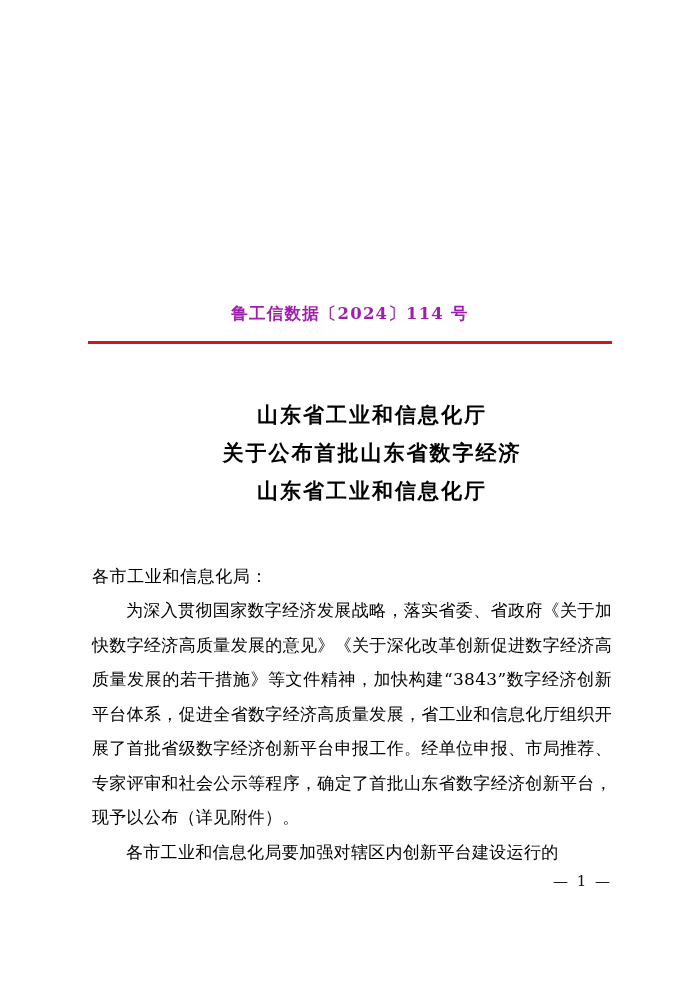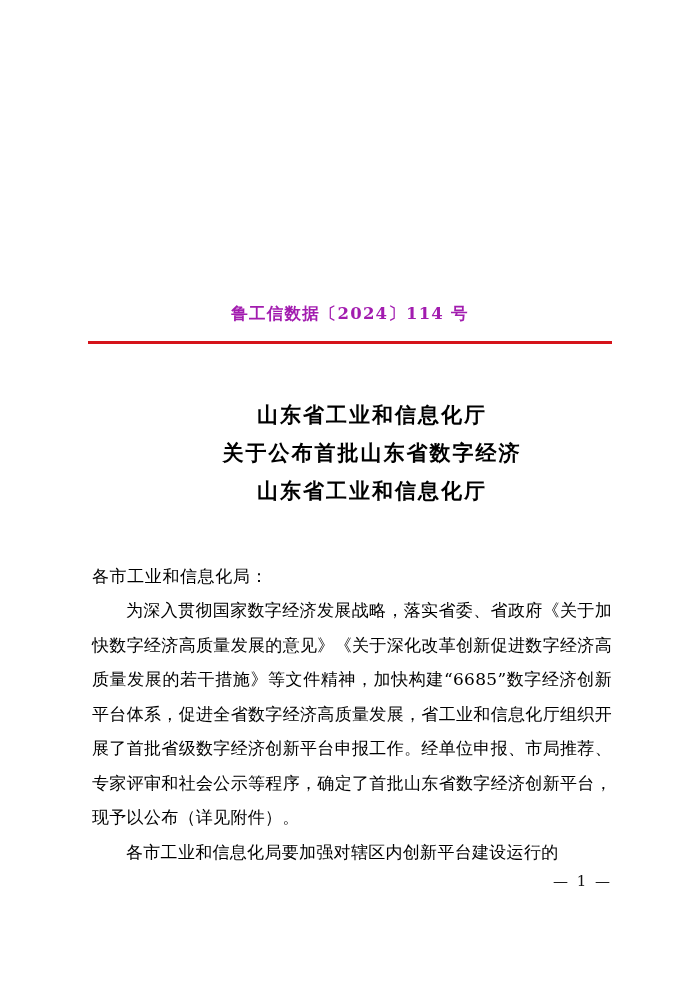--- a/index.html
+++ b/index.html
@@ -133,7 +133,7 @@
 
   <div class="body-block">
     <div class="salutation">各市工业和信息化局：</div>
-    <div class="para">为深入贯彻国家数字经济发展战略，落实省委、省政府《关于加快数字经济高质量发展的意见》《关于深化改革创新促进数字经济高质量发展的若干措施》等文件精神，加快构建“6685”数字经济创新平台体系，促进全省数字经济高质量发展，省工业和信息化厅组织开展了首批省级数字经济创新平台申报工作。经单位申报、市局推荐、专家评审和社会公示等程序，确定了首批山东省数字经济创新平台，现予以公布（详见附件）。</div>
+    <div class="para">为深入贯彻国家数字经济发展战略，落实省委、省政府《关于加快数字经济高质量发展的意见》《关于深化改革创新促进数字经济高质量发展的若干措施》等文件精神，加快构建“3843”数字经济创新平台体系，促进全省数字经济高质量发展，省工业和信息化厅组织开展了首批省级数字经济创新平台申报工作。经单位申报、市局推荐、专家评审和社会公示等程序，确定了首批山东省数字经济创新平台，现予以公布（详见附件）。</div>
     <div class="para">各市工业和信息化局要加强对辖区内创新平台建设运行的</div>
   </div>
 

